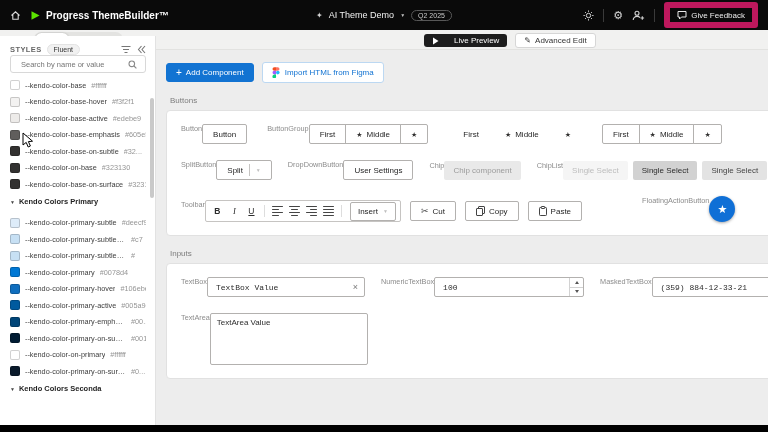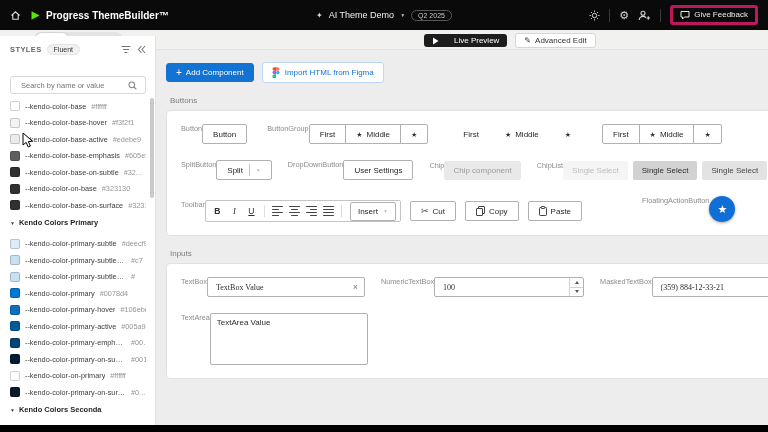--- a/index.html
+++ b/index.html
@@ -19,7 +19,7 @@
   .topbar-right{margin-left:auto;display:flex;align-items:center;gap:9px}
   .vdiv{width:1px;height:13px;background:#3a3a3a}
   .glyph-btn{font-size:11px;color:#d4d4d4;line-height:1;cursor:default}
-  .feedback{display:flex;align-items:flex-start;gap:4px;border:3px solid #be185d;border-radius:3px;
+  .feedback{display:flex;align-items:center;gap:4px;border:6px solid #be185d;border-radius:3px;
           padding:2px 7px;font-size:8px;color:#ececec}
   .sparkle{font-size:8px;color:#d8d8d8}
 

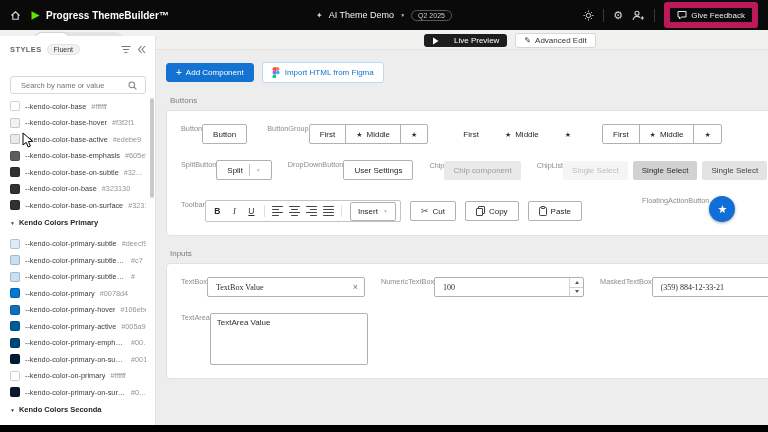--- a/index.html
+++ b/index.html
@@ -41,7 +41,7 @@
   .side-title{font-size:7.5px;font-weight:700;color:#666;letter-spacing:.4px}
   .theme-pill{font-size:7px;background:#f1f1f1;border:1px solid #e3e3e3;border-radius:8px;padding:1px 6px;color:#333}
   .side-icons{margin-left:auto;display:flex;gap:6px;align-items:center}
-  .search{margin-top:21px;height:18px;border:1px solid #d8d8d8;border-radius:3px;display:flex;
+  .search{margin-top:0;height:18px;border:1px solid #d8d8d8;border-radius:3px;display:flex;
           align-items:center;padding:0 8px;gap:8px;box-sizing:border-box}
   .search input{border:0;outline:0;flex:1;font-size:7.5px;color:#333;background:transparent;font-family:inherit;min-width:0}
   .tokens{margin-top:4px}

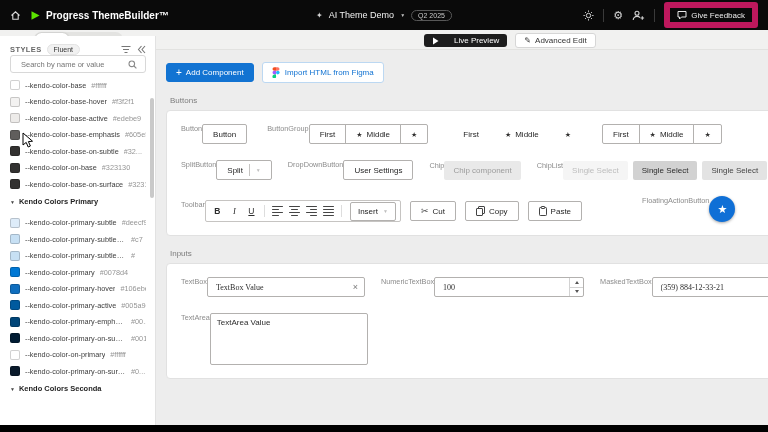--- a/index.html
+++ b/index.html
@@ -103,7 +103,7 @@
 
   .field{height:20px;border:1px solid #b3b1af;border-radius:2px;display:flex;align-items:center;
        padding:0 6px;box-sizing:border-box;background:#fff}
-  .field input{border:0;outline:0;font-size:8px;color:#2c2c2c;flex:1;min-width:0;background:transparent;font-family:Liberation Serif, serif}
+  .field input{border:0;outline:0;font-size:8px;color:#2c2c2c;flex:1;min-width:0;background:transparent;font-family:Liberation Mono, monospace}
   .field input::placeholder{color:#9a9a9a}
   .clear-x{font-size:9px;color:#777;line-height:1;padding-left:4px}
   .w-textbox{width:158px}.w-numeric{width:150px}.w-masked{width:162px}.w-input{width:150px}

